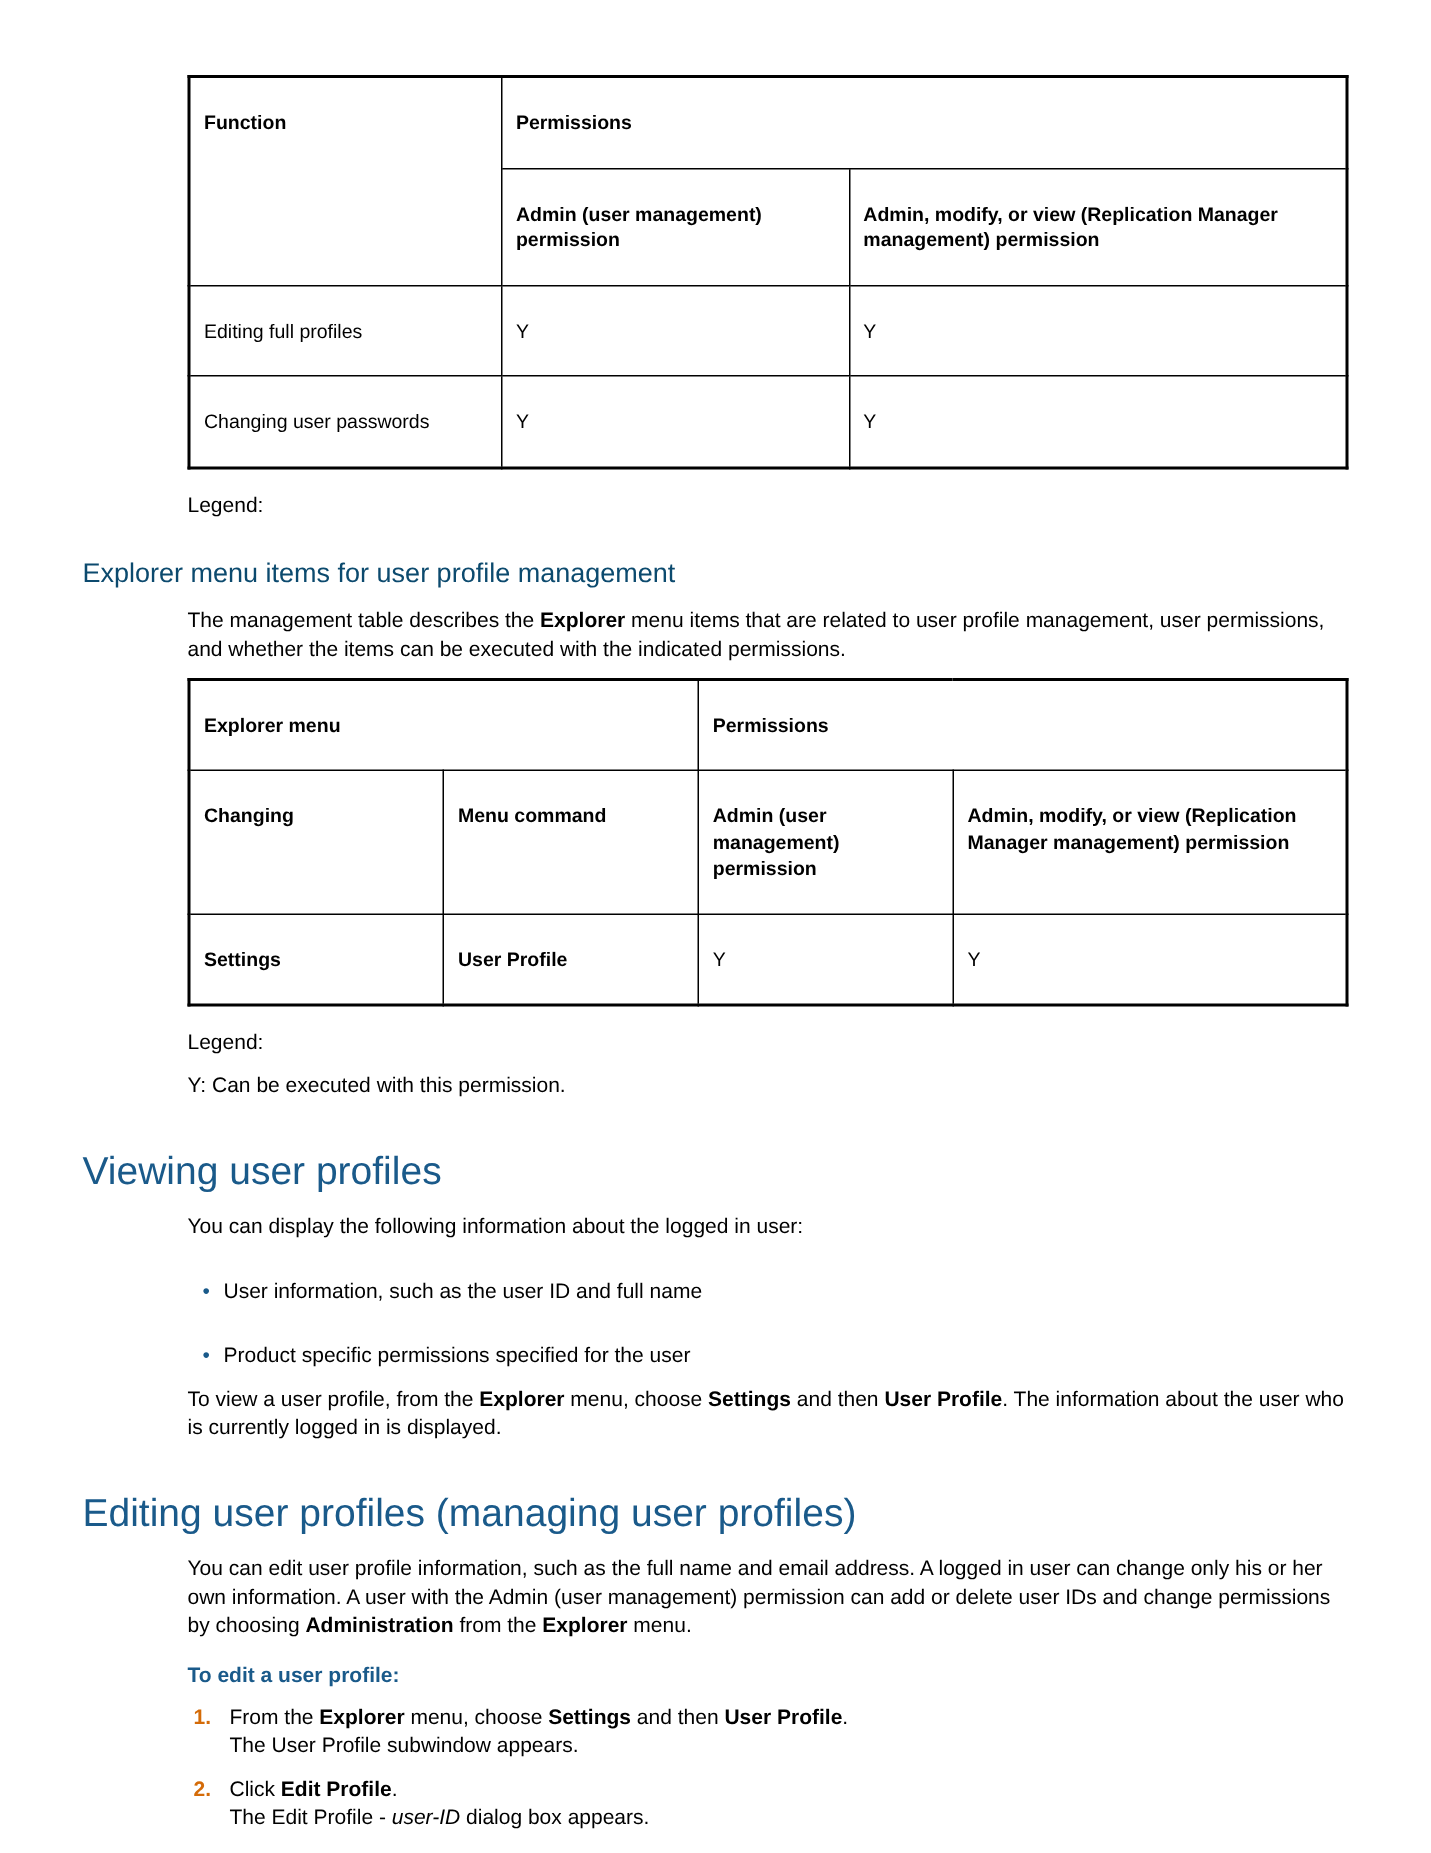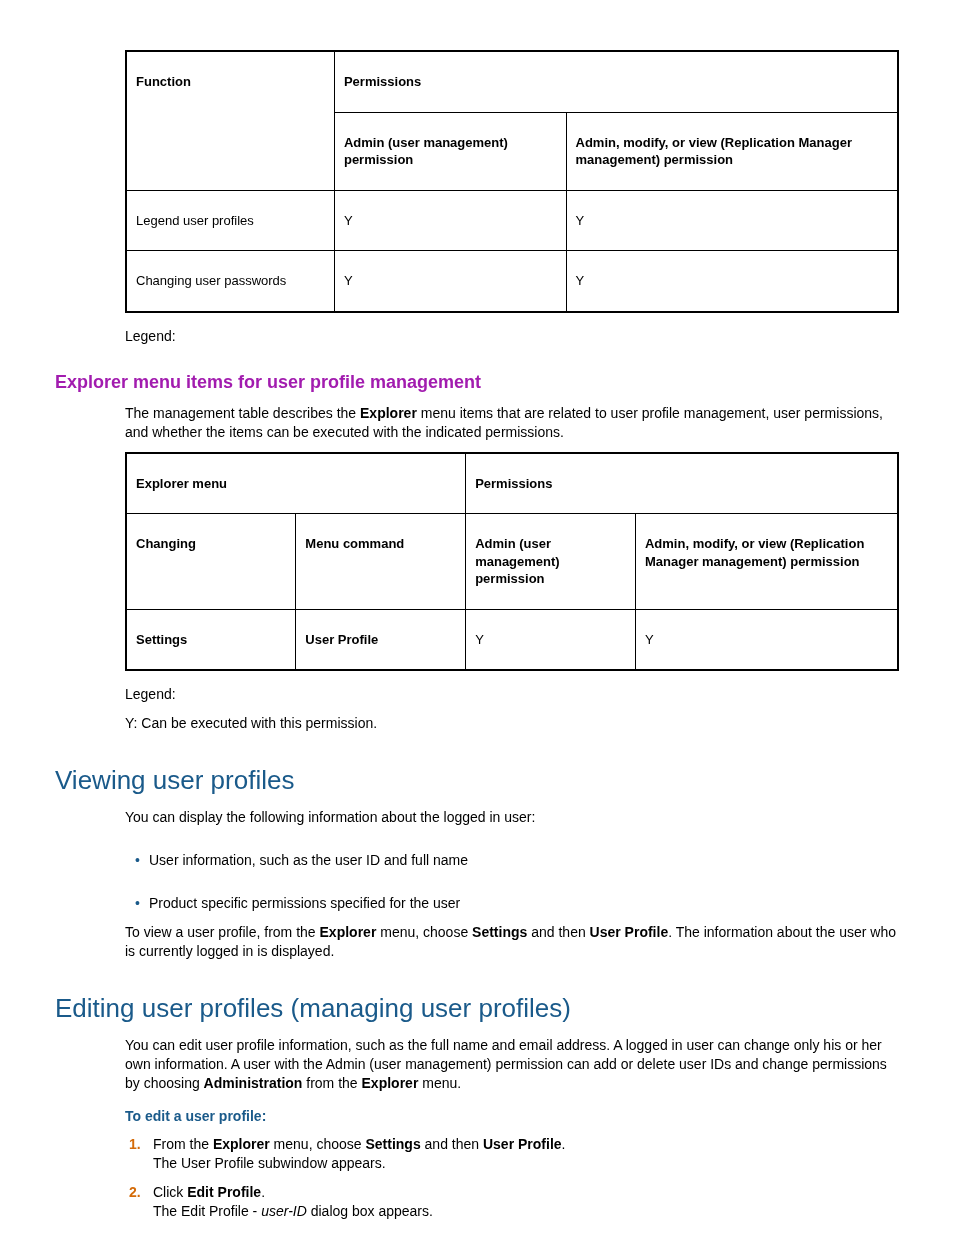--- a/index.html
+++ b/index.html
@@ -90,7 +90,7 @@
     <th>Admin, modify, or view (Replication Manager management) permission</th>
   </tr>
   <tr>
-    <td>Legend user profiles</td>
+    <td>Editing full profiles</td>
     <td>Y</td>
     <td>Y</td>
   </tr>

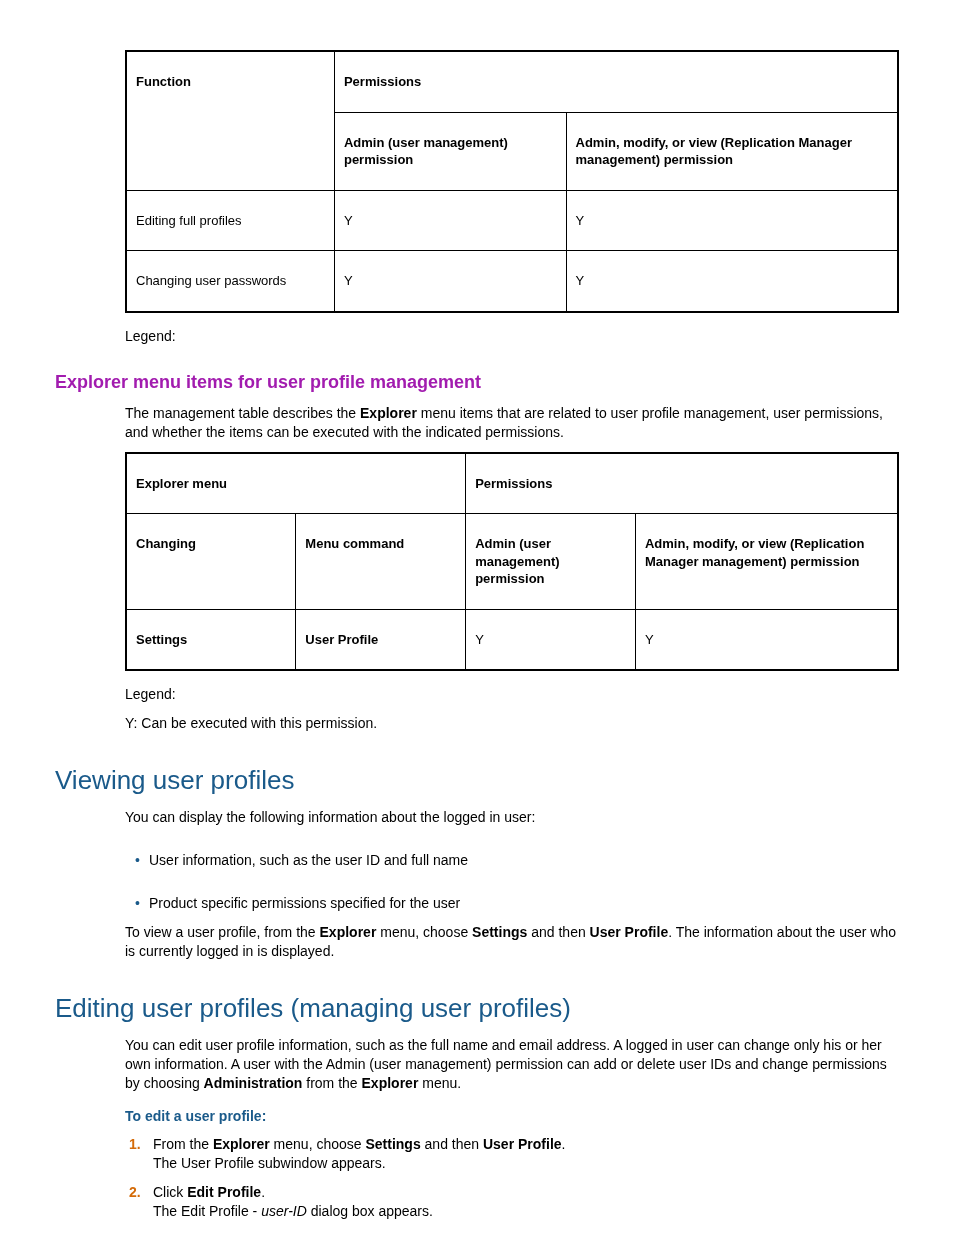--- a/index.html
+++ b/index.html
@@ -30,9 +30,9 @@
   }
   th { font-weight: bold; }
   .h-blue-small {
-    color: #a21caf;
+    color: #0c4a6e;
     font-size: 18px;
-    font-weight: bold;
+    font-weight: normal;
     margin: 24px 0 10px 0;
   }
   .h-blue-large {

